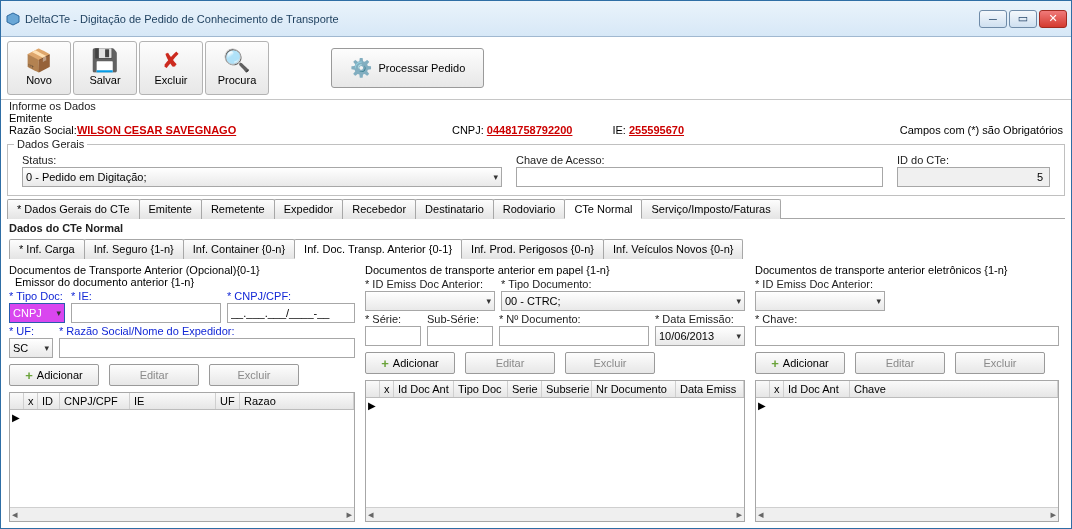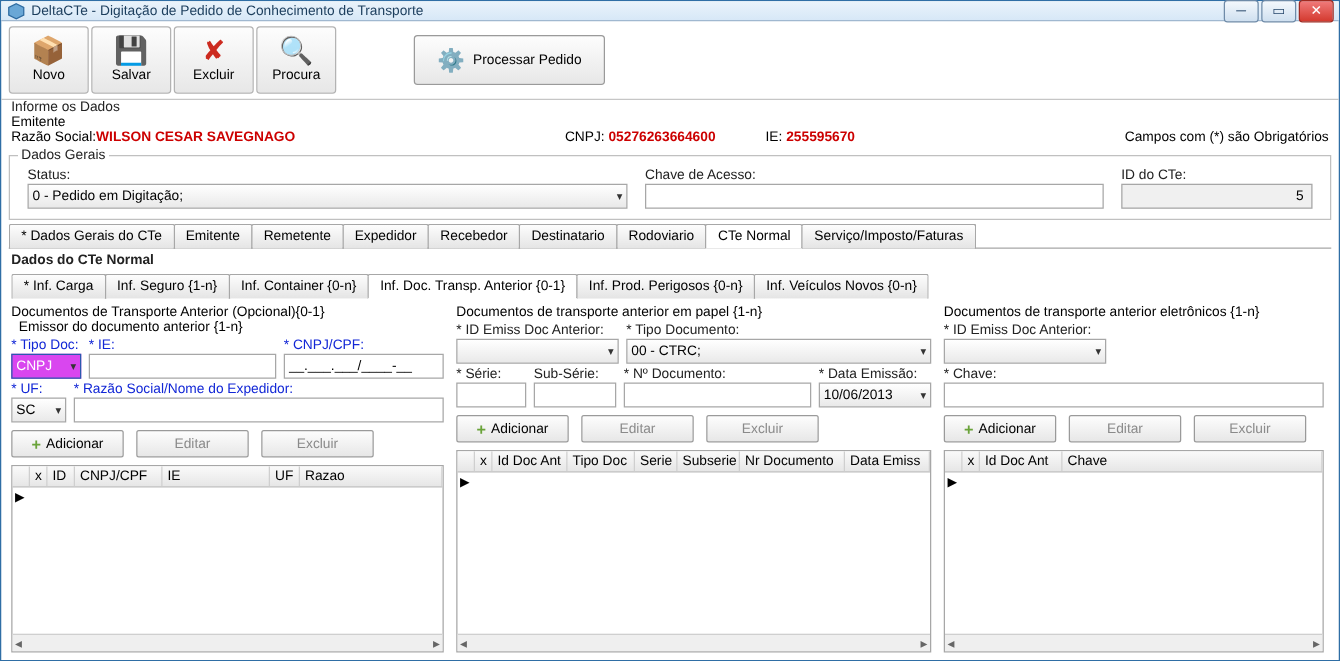--- a/index.html
+++ b/index.html
@@ -5,7 +5,7 @@
   * { box-sizing: border-box; font-family: "Segoe UI", Tahoma, sans-serif; font-size: 11px; }
   body { margin:0; background:#fff; }
   .window { width:1072px; height:529px; border:1px solid #2f6ea5; background:#fff; position:relative; display:flex; flex-direction:column;}
-  .titlebar { height:16px; background:linear-gradient(#eaf3fb,#d7e8f7); display:flex; align-items:center; padding:0 4px; border-bottom:1px solid #a0b8d0;}
+  .titlebar { height:36px; background:linear-gradient(#eaf3fb,#d7e8f7); display:flex; align-items:center; padding:0 4px; border-bottom:1px solid #a0b8d0;}
   .titlebar .app-icon { width:16px; height:16px; margin-right:4px; display:flex; align-items:center; justify-content:center;}
   .titlebar .title { color:#1b3d5c; flex:1;}
   .win-btns { display:flex; gap:2px;}

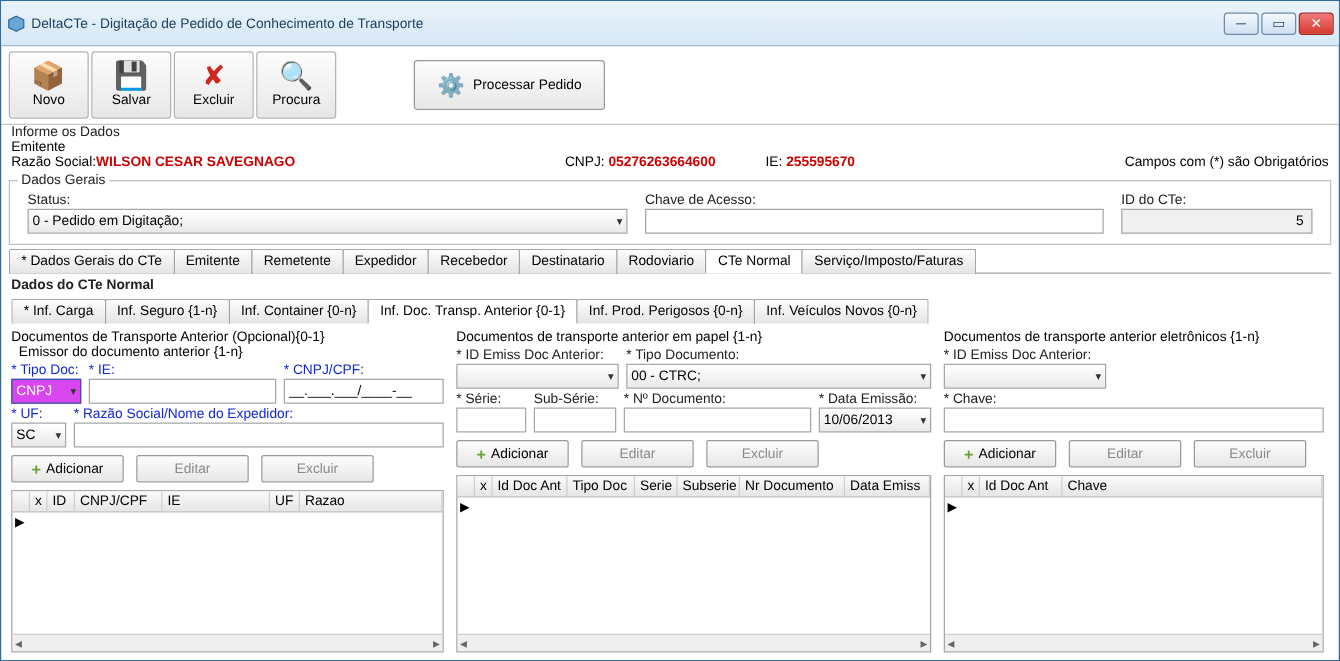--- a/index.html
+++ b/index.html
@@ -19,7 +19,7 @@
   .process-btn .gic{font-size:18px;}
   .section-lbl { padding:0 8px; color:#222;}
   .emit-row { display:flex; align-items:center; padding:0 8px; gap:0;}
-  .emit-row .rs-val { color:#c00; font-weight:bold;}
+  .emit-row .rs-val { color:#c00; font-weight:bold;text-decoration:underline;}
   .emit-row .spacer{flex:1;}
   .field-row { display:flex; align-items:flex-end; padding:2px 8px 4px; gap:14px;}
   .fld { display:flex; flex-direction:column; }

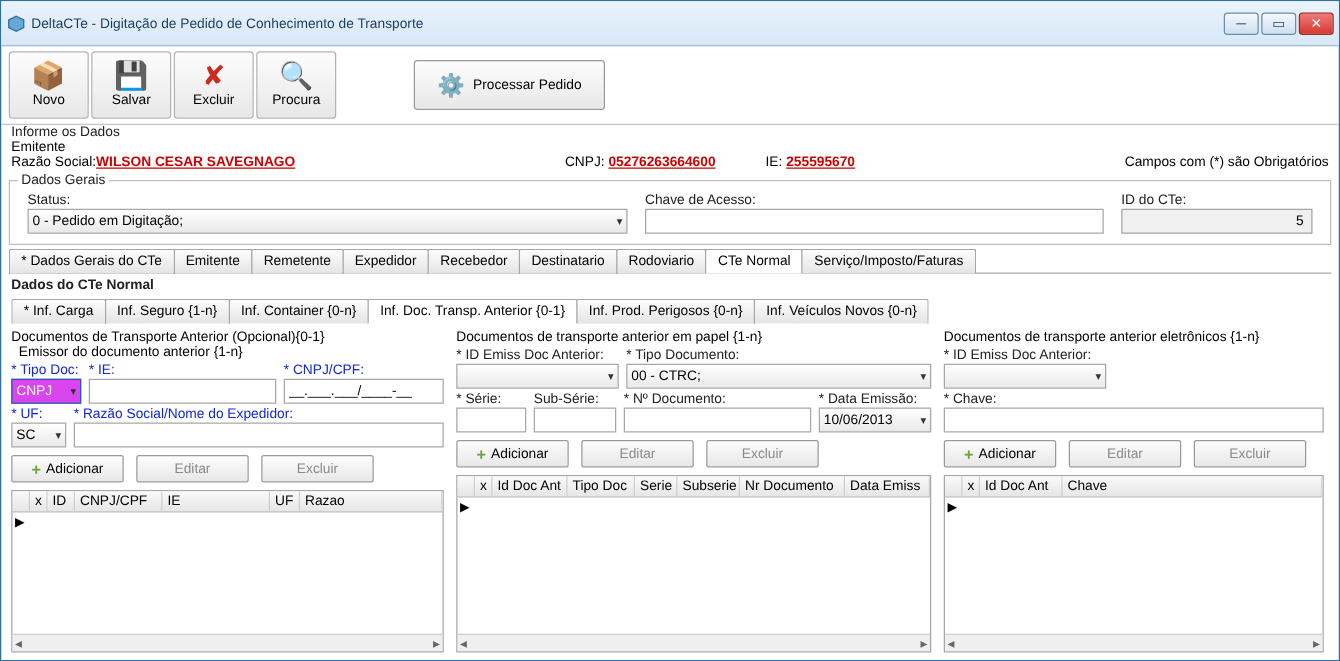--- a/index.html
+++ b/index.html
@@ -102,7 +102,7 @@
     <span class="rs-val">WILSON CESAR SAVEGNAGO</span>
     <span class="spacer"></span>
     <span>CNPJ:</span>&nbsp;
-    <span class="rs-val">05276263664600</span>
+    <span class="rs-val">04481758792200</span>
     <span style="width:40px;"></span>
     <span>IE:</span>&nbsp;
     <span class="rs-val">255595670</span>

